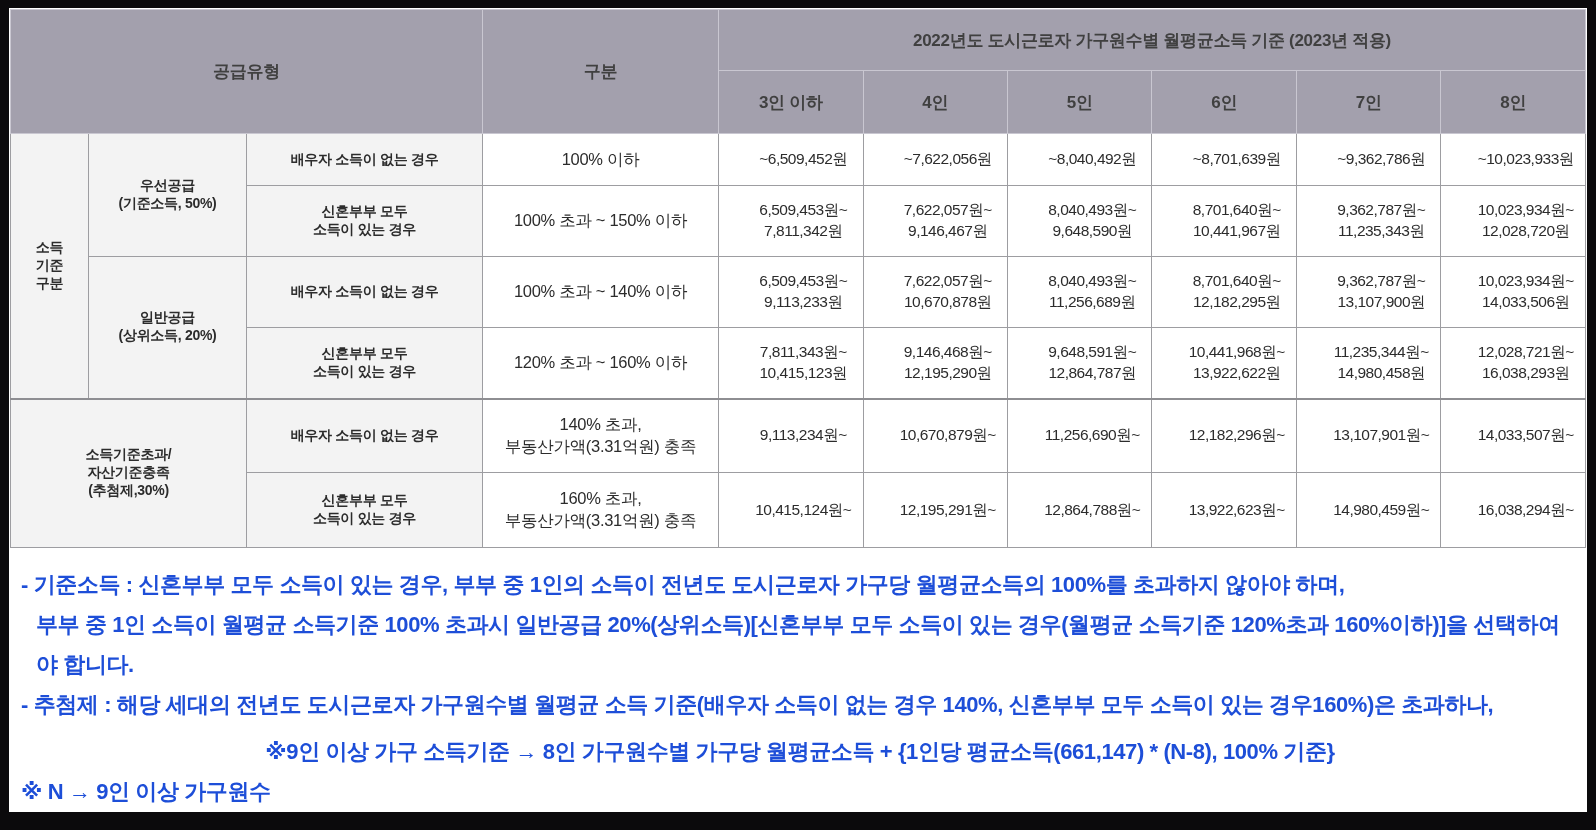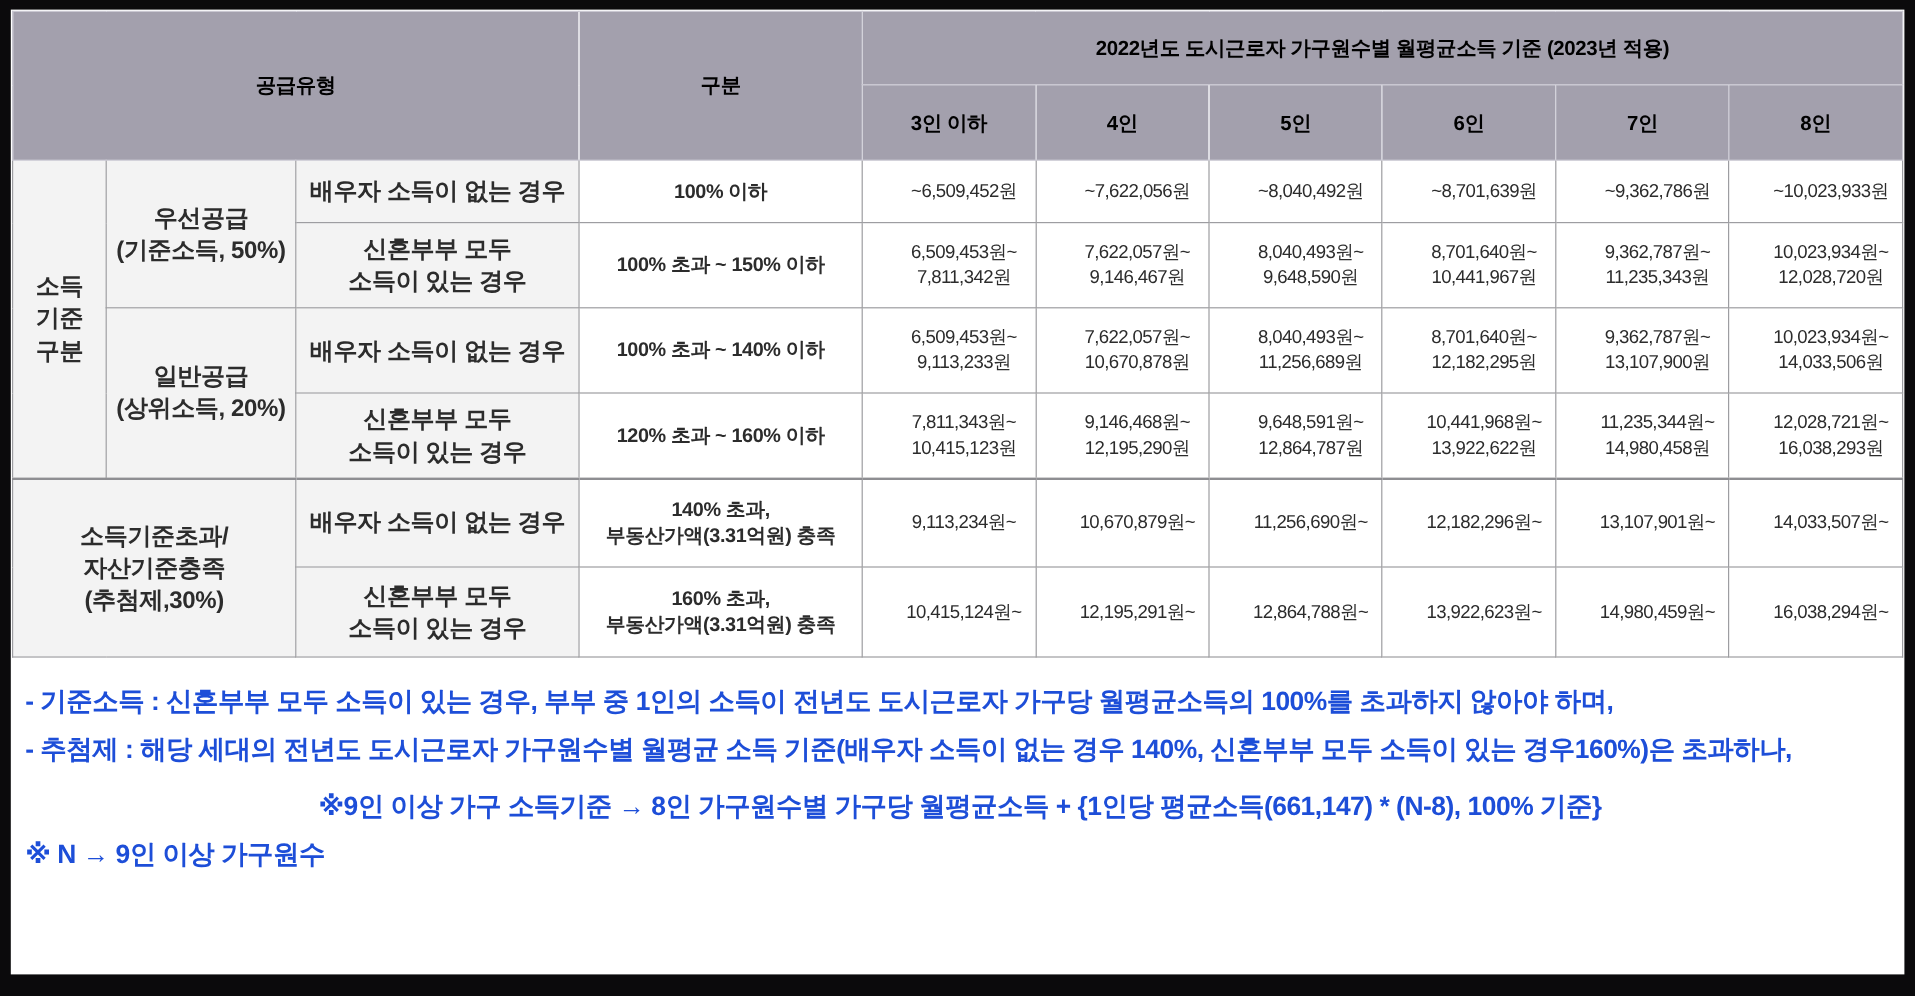--- a/index.html
+++ b/index.html
@@ -40,7 +40,7 @@
   }
   .income-table thead th {
     background: #a3a0ad;
-    color: #000000;
+    color: #404040;
     font-weight: 600;
     font-size: 17px;
     border: 1px solid #c9c7d1;

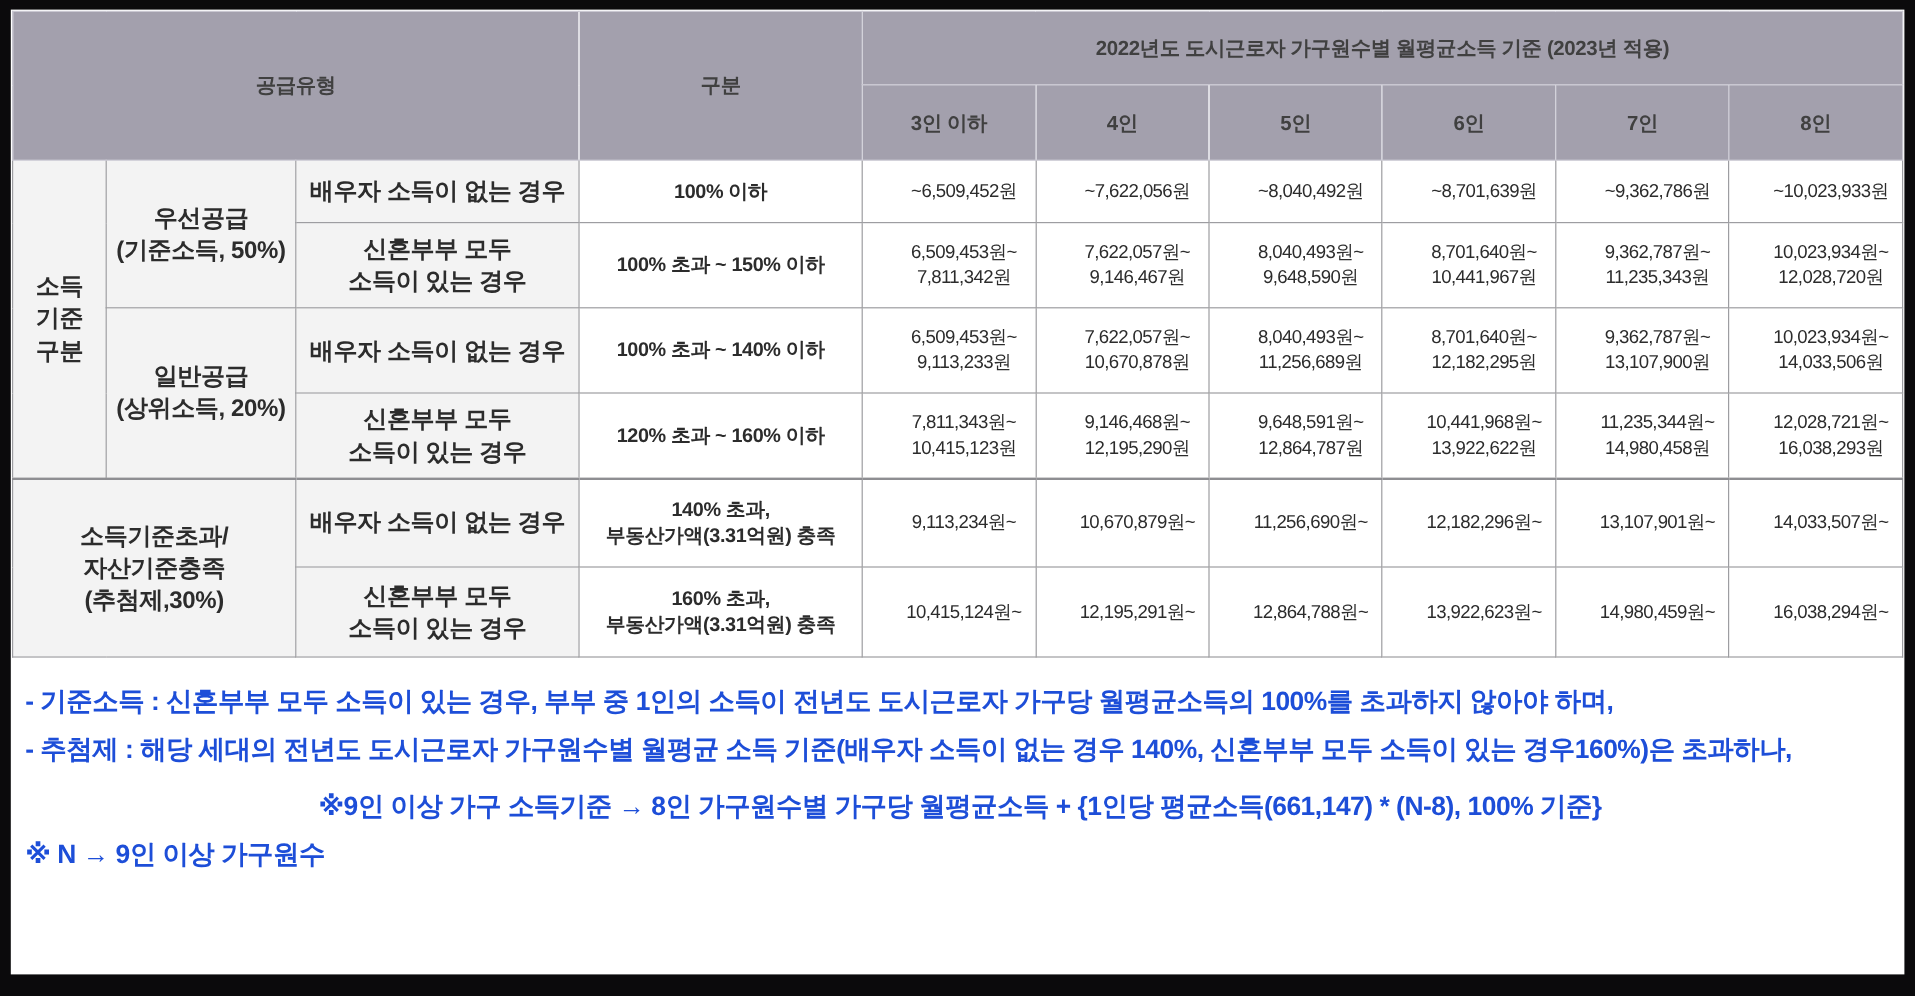--- a/index.html
+++ b/index.html
@@ -55,7 +55,7 @@
   td.lbl {
     background: #f3f3f3;
     font-weight: 600;
-    font-size: 20px;
+    font-size: 14px;
     color: #333333;
   }
   td.rng {

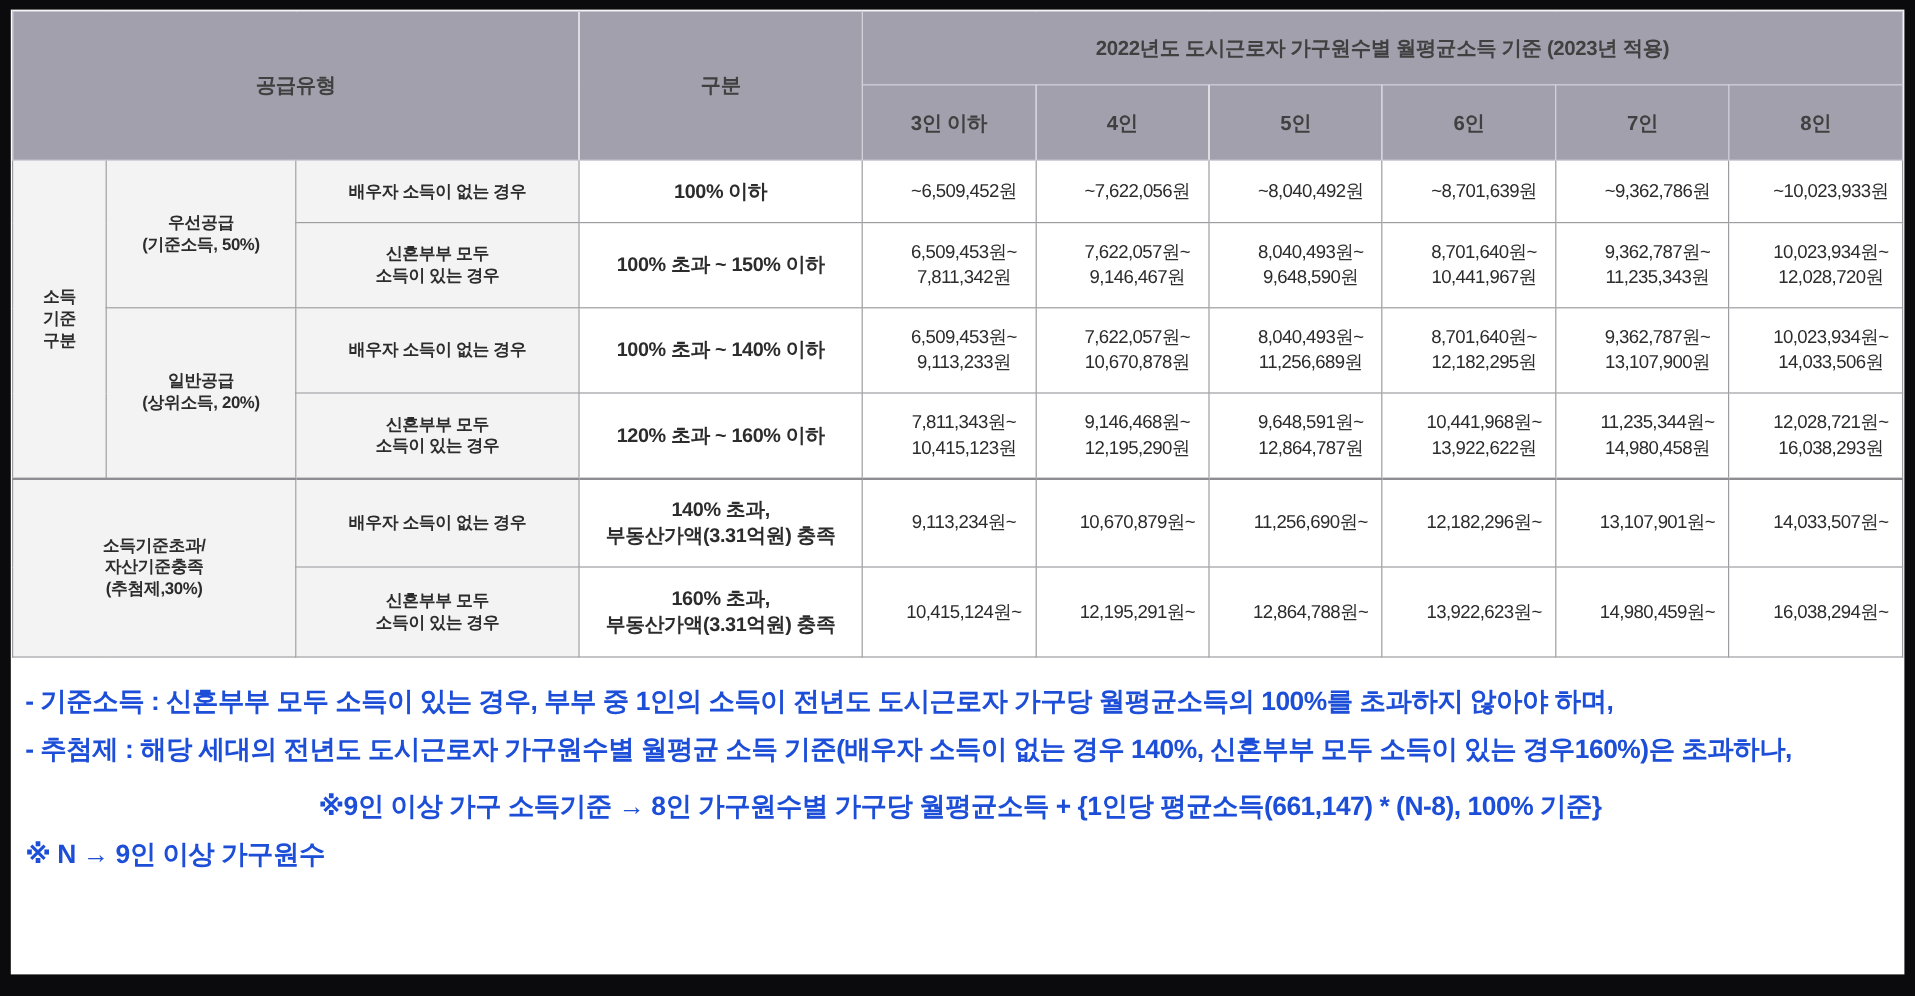--- a/index.html
+++ b/index.html
@@ -60,7 +60,7 @@
   }
   td.rng {
     background: #ffffff;
-    font-weight: 700;
+    font-weight: 400;
     font-size: 16.5px;
     color: #2e2e2e;
   }

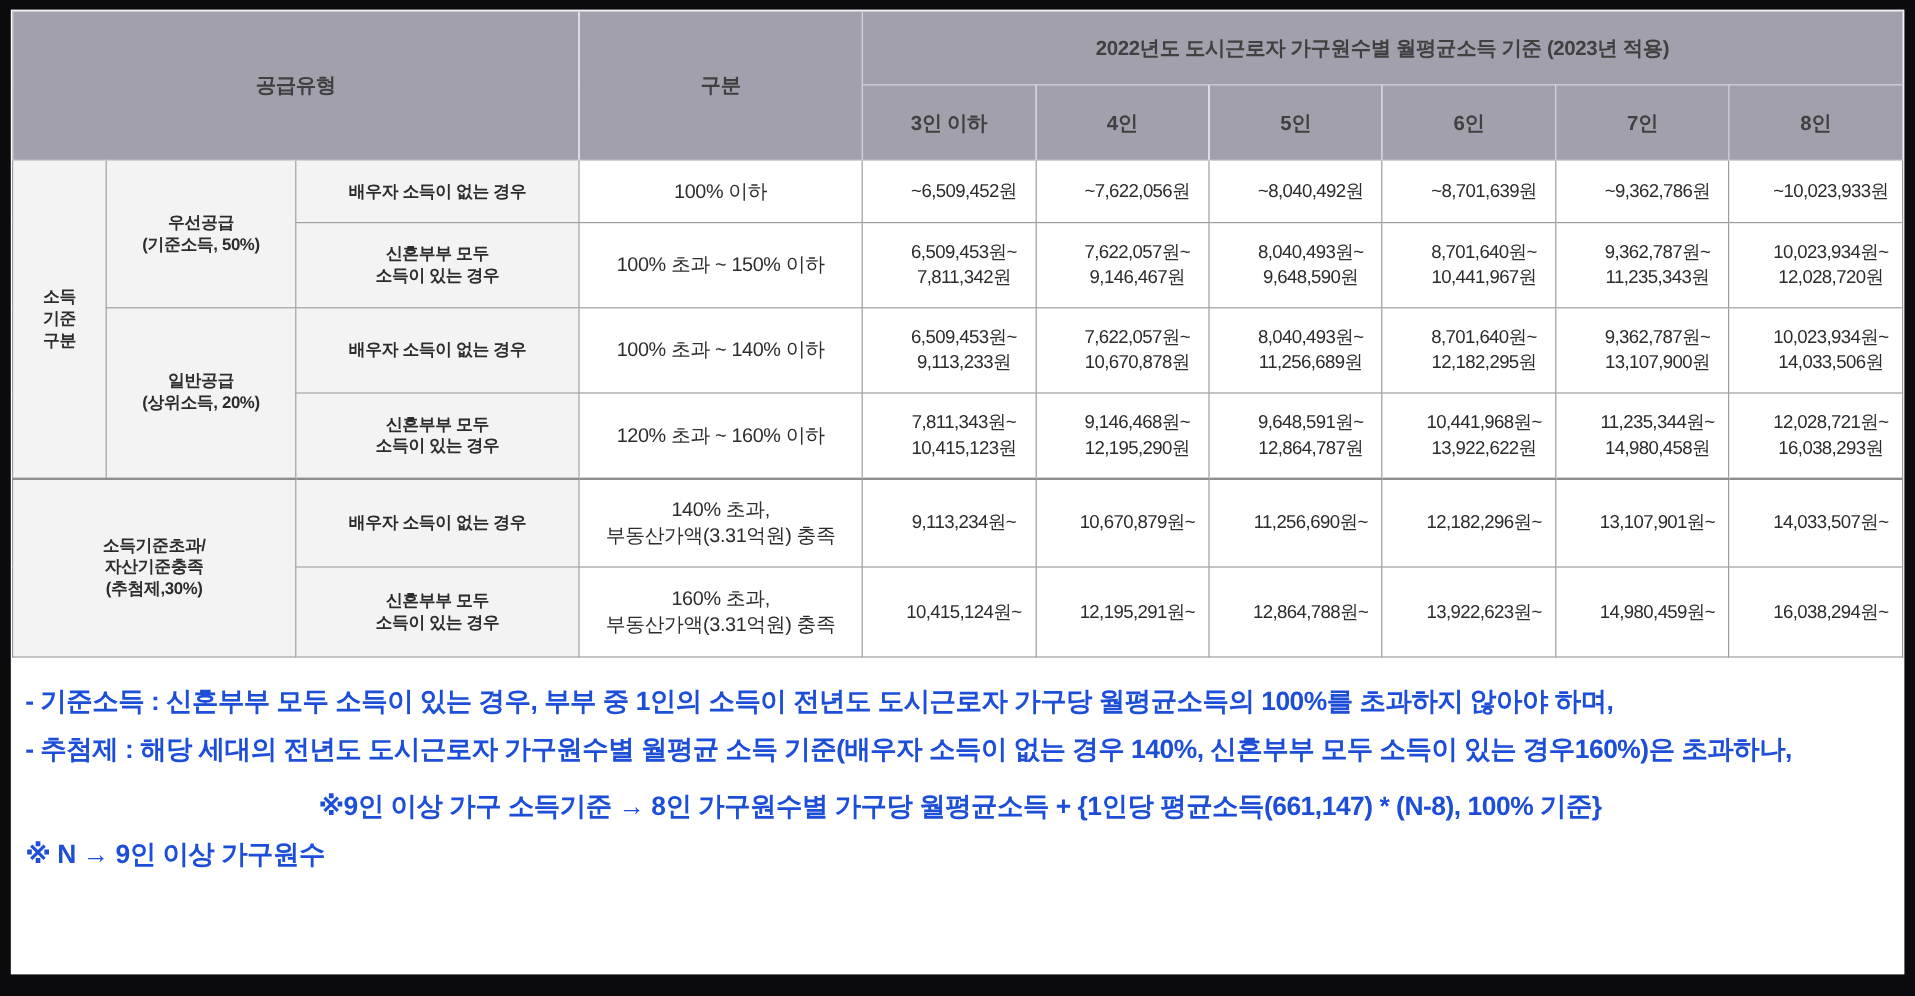--- a/index.html
+++ b/index.html
@@ -225,6 +225,7 @@
 
     <div class="notes">
       <div class="note">- 기준소득 : 신혼부부 모두 소득이 있는 경우, 부부 중 1인의 소득이 전년도 도시근로자 가구당 월평균소득의 100%를 초과하지 않아야 하며,</div>
+      <div class="note indent">부부 중 1인 소득이 월평균 소득기준 100% 초과시 일반공급 20%(상위소득)[신혼부부 모두 소득이 있는 경우(월평균 소득기준 120%초과 160%이하)]을 선택하여야 합니다.</div>
       <div class="note">- 추첨제 : 해당 세대의 전년도 도시근로자 가구원수별 월평균 소득 기준(배우자 소득이 없는 경우 140%, 신혼부부 모두 소득이 있는 경우160%)은 초과하나,</div>
       <div class="note gap">※9인 이상 가구 소득기준 → 8인 가구원수별 가구당 월평균소득 + {1인당 평균소득(661,147) * (N-8), 100% 기준}</div>
       <div class="note">※ N → 9인 이상 가구원수</div>

